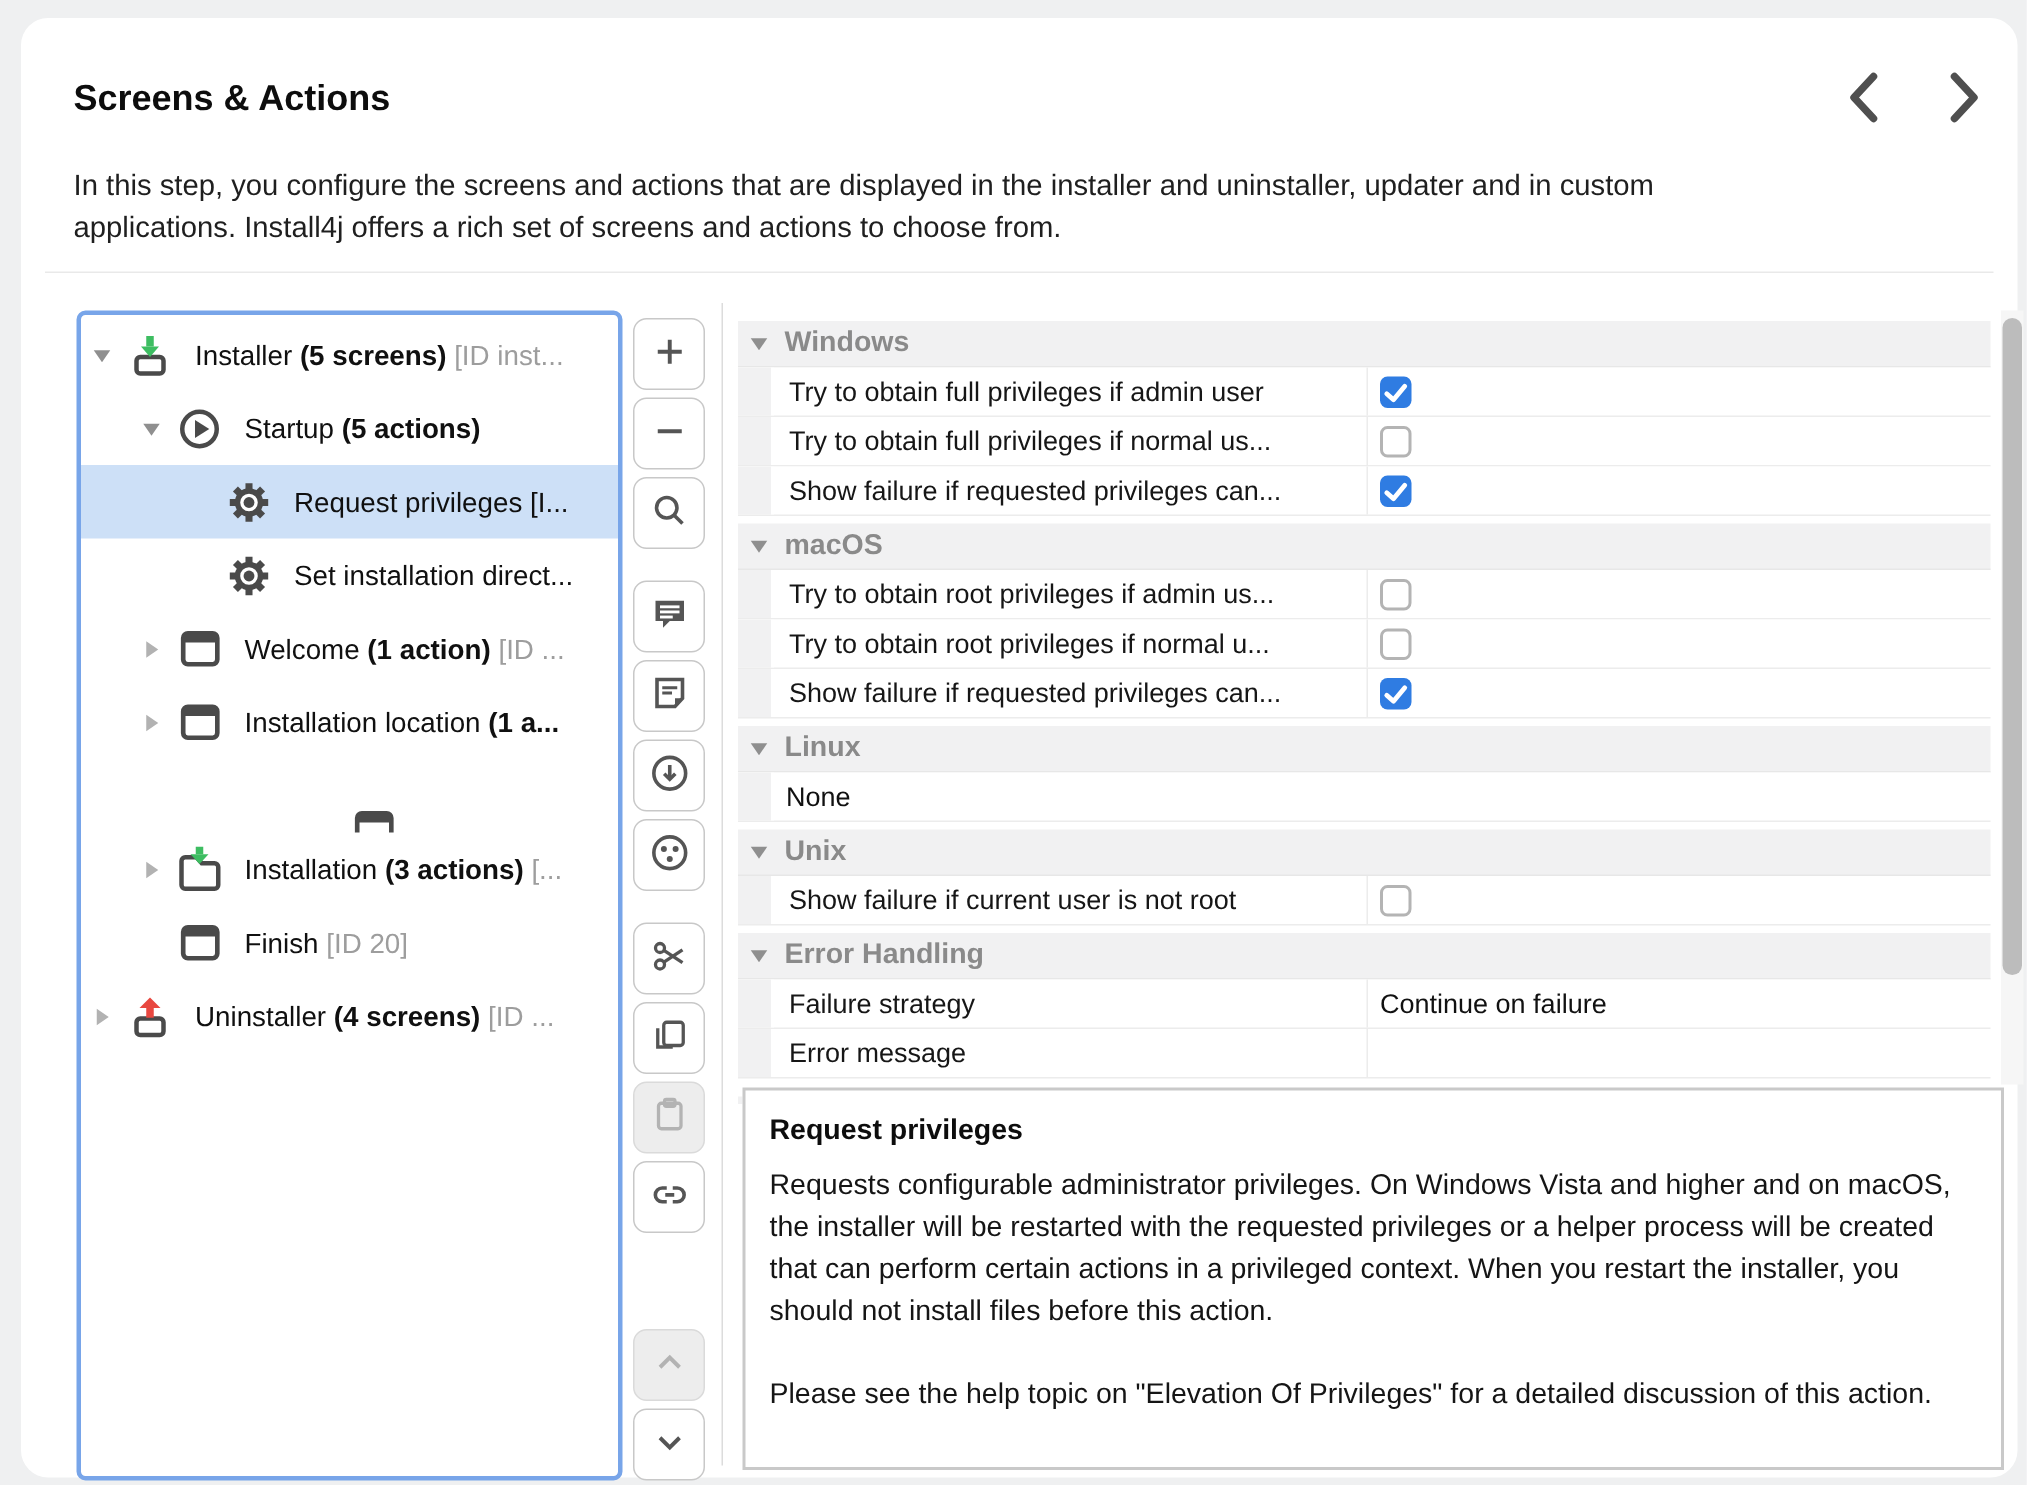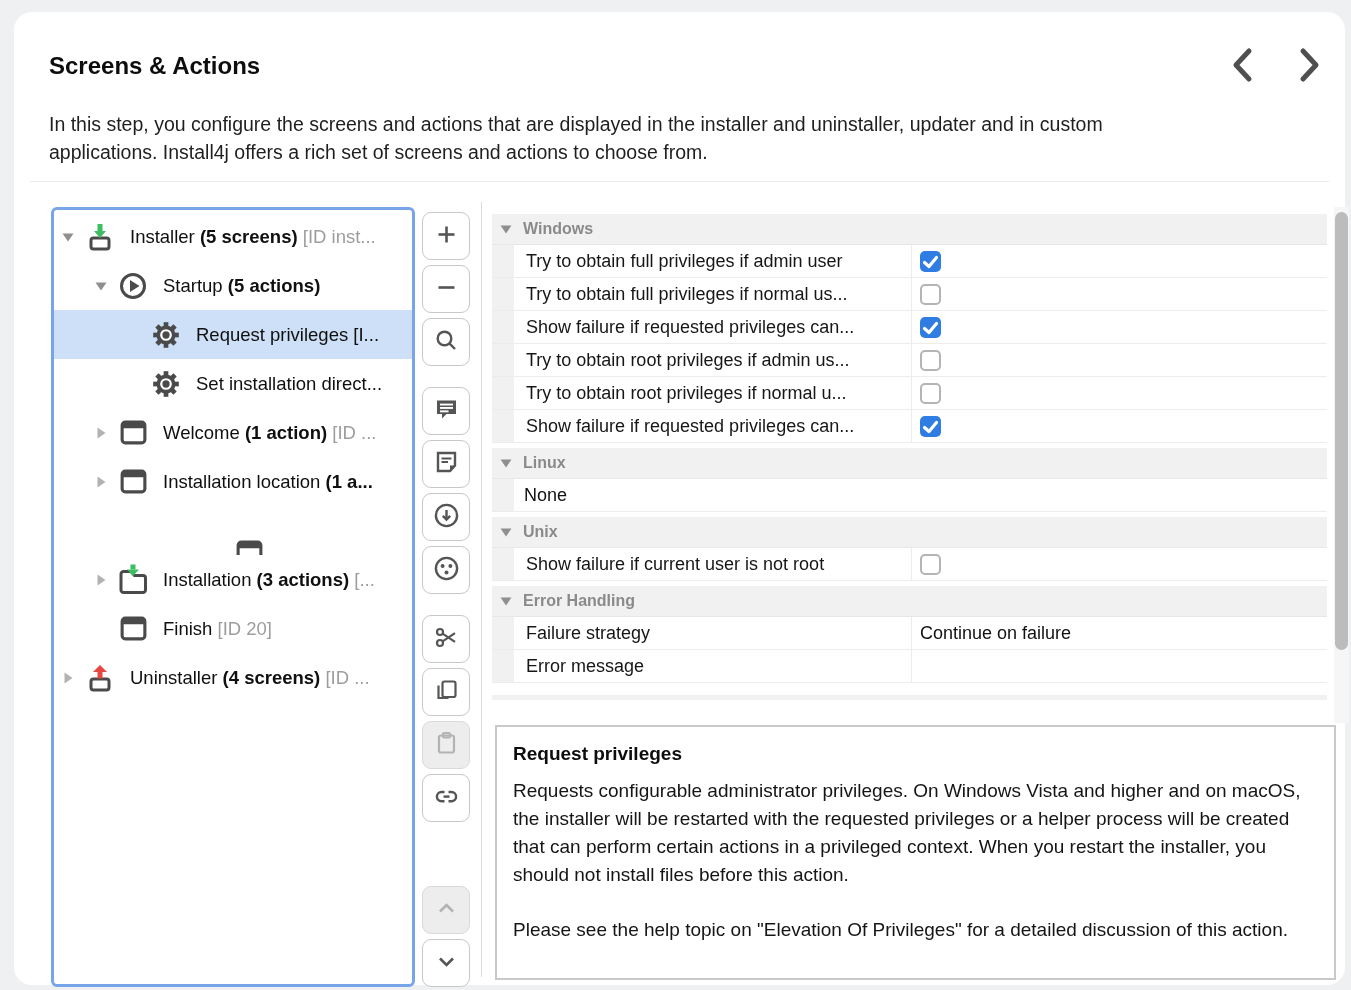--- a/index.html
+++ b/index.html
@@ -37,7 +37,7 @@
     padding-left:7px;border-bottom:1px solid #e7e7e7;}
   .prop-header:first-child{margin-top:7px;}
   .sec-tri{width:18px;display:flex;align-items:center;}
-  .sec-title{margin-left:6px;font-size:16px;font-weight:700;color:#8a8a8a;}
+  .sec-title{margin-left:6px;font-size:19px;font-weight:700;color:#8a8a8a;}
   .partial-wrap{height:12px;overflow:hidden;margin-top:5px;}
   .prop-row{height:32px;display:flex;align-items:stretch;background:#fff;border-bottom:1px solid #ececec;}
   .strip{width:22px;flex:0 0 22px;background:#f1f1f2;border-right:2px solid #fff;}

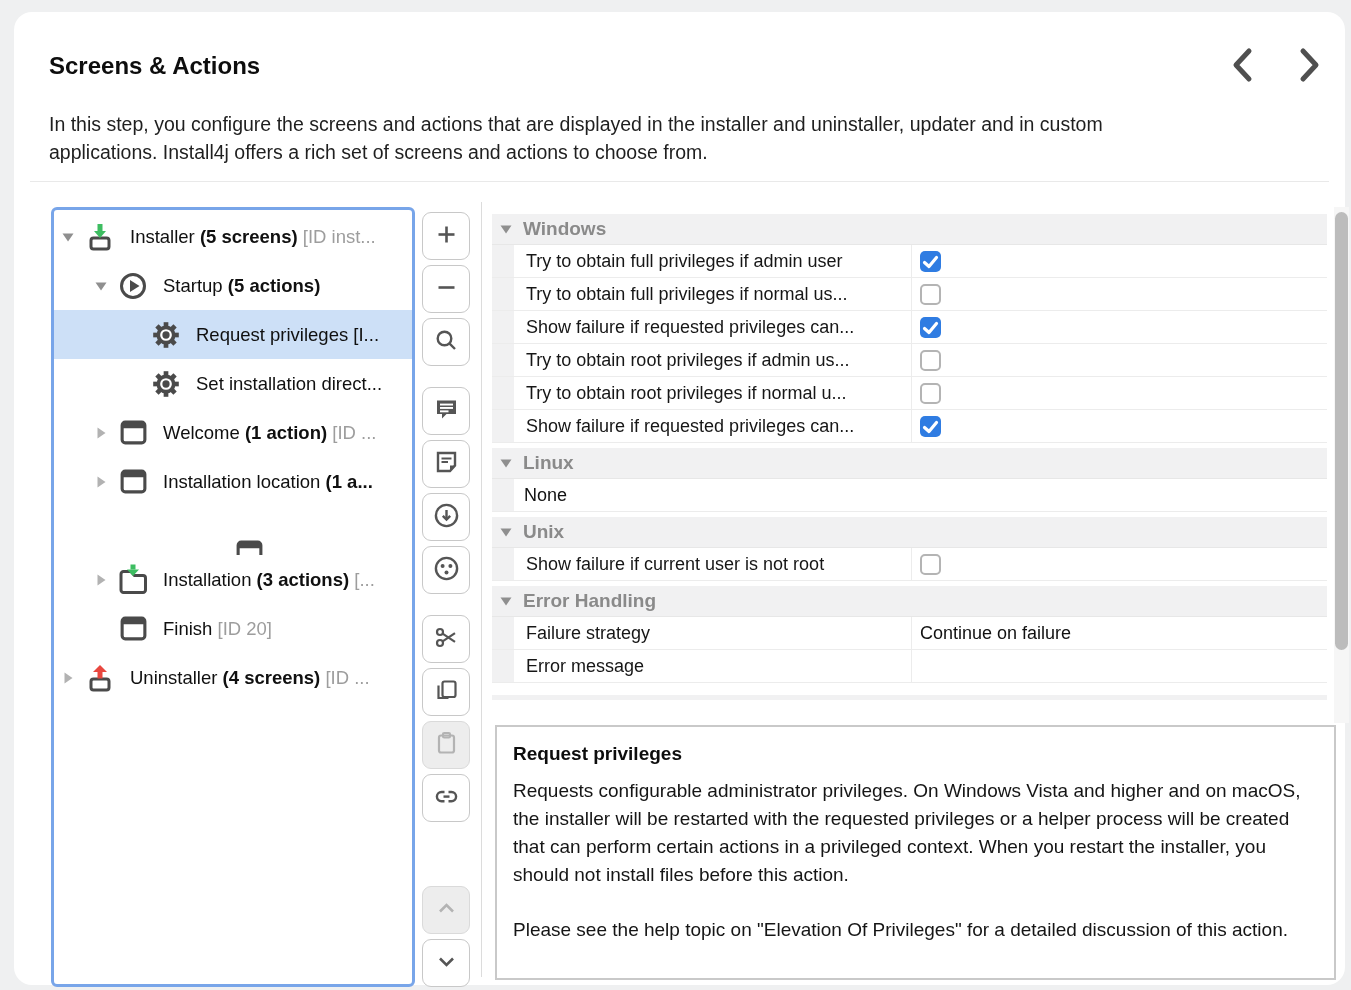--- a/index.html
+++ b/index.html
@@ -351,6 +351,14 @@
           </span>
         </span>
       </div>
+      <div class="prop-header">
+        <span class="sec-tri">
+          <svg width="14" height="12" viewBox="0 0 14 12">
+            <polygon points="1.5,2.5 12.5,2.5 7,10.5" fill="#8f8f8f"></polygon>
+          </svg>
+        </span>
+        <span class="sec-title">macOS</span>
+      </div>
       <div class="prop-row">
         <span class="strip"></span>
         <span class="pname">Try to obtain root privileges if admin us...</span>

